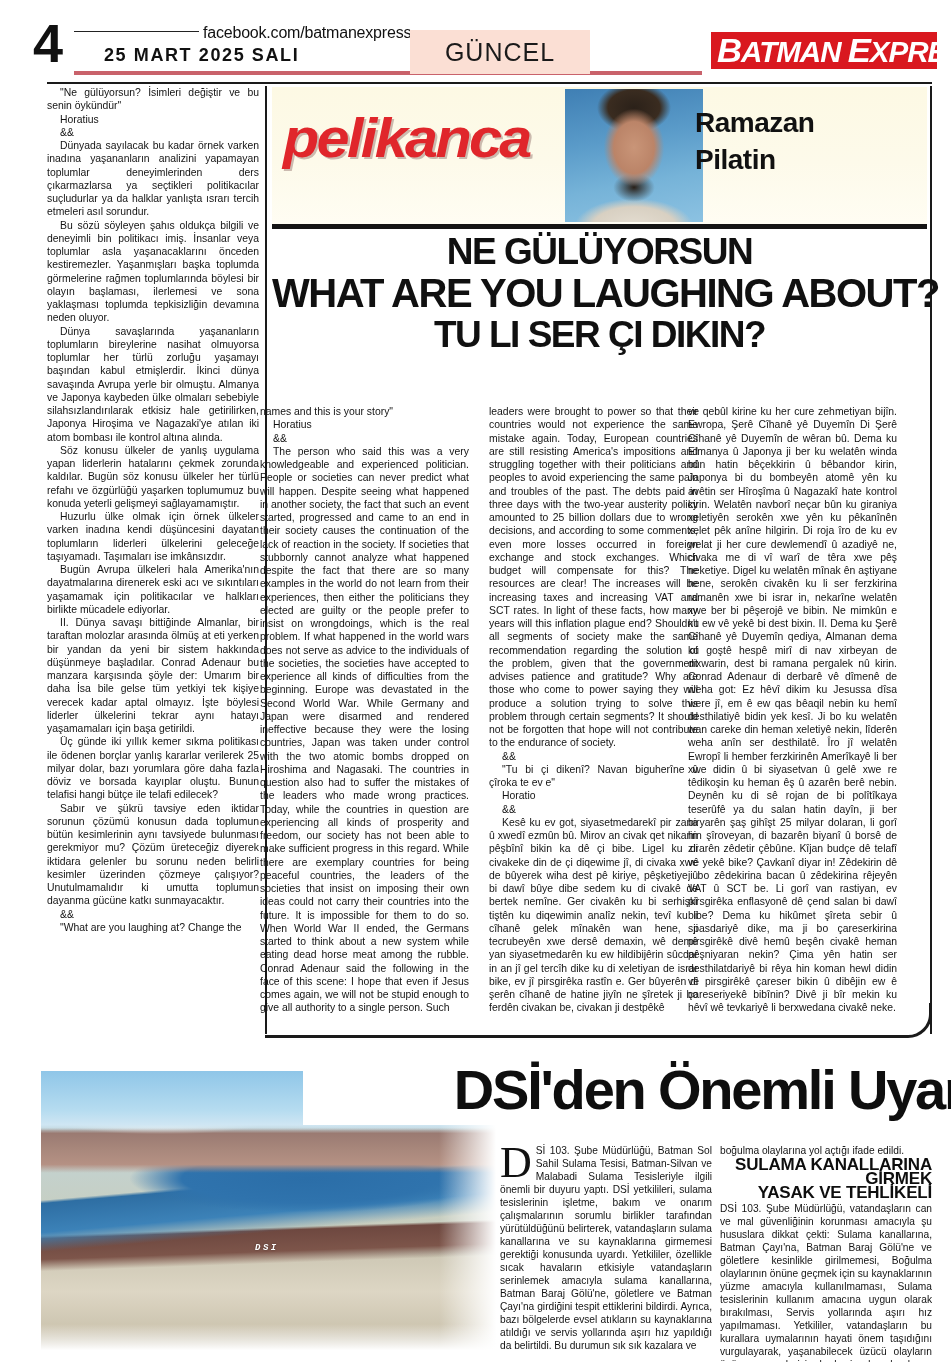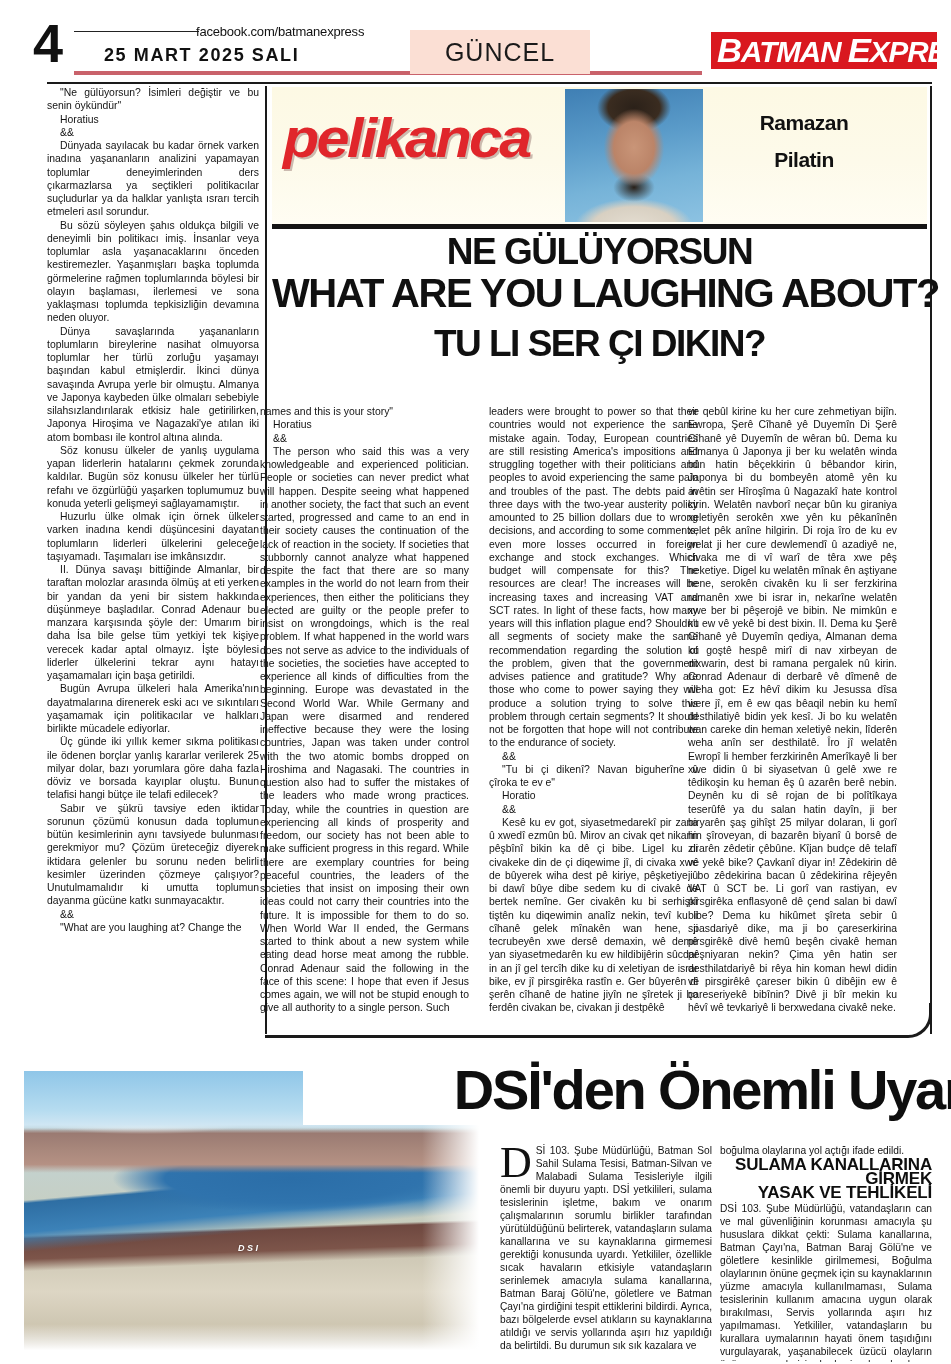--- a/index.html
+++ b/index.html
@@ -40,8 +40,8 @@
   }
   .fb-url {
     position: absolute;
-    left: 196px; top: 24px;
-    font-size: 13px;
+    left: 203px; top: 24px;
+    font-size: 16px;
     letter-spacing: -0.2px;
     color: #111;
     white-space: nowrap;

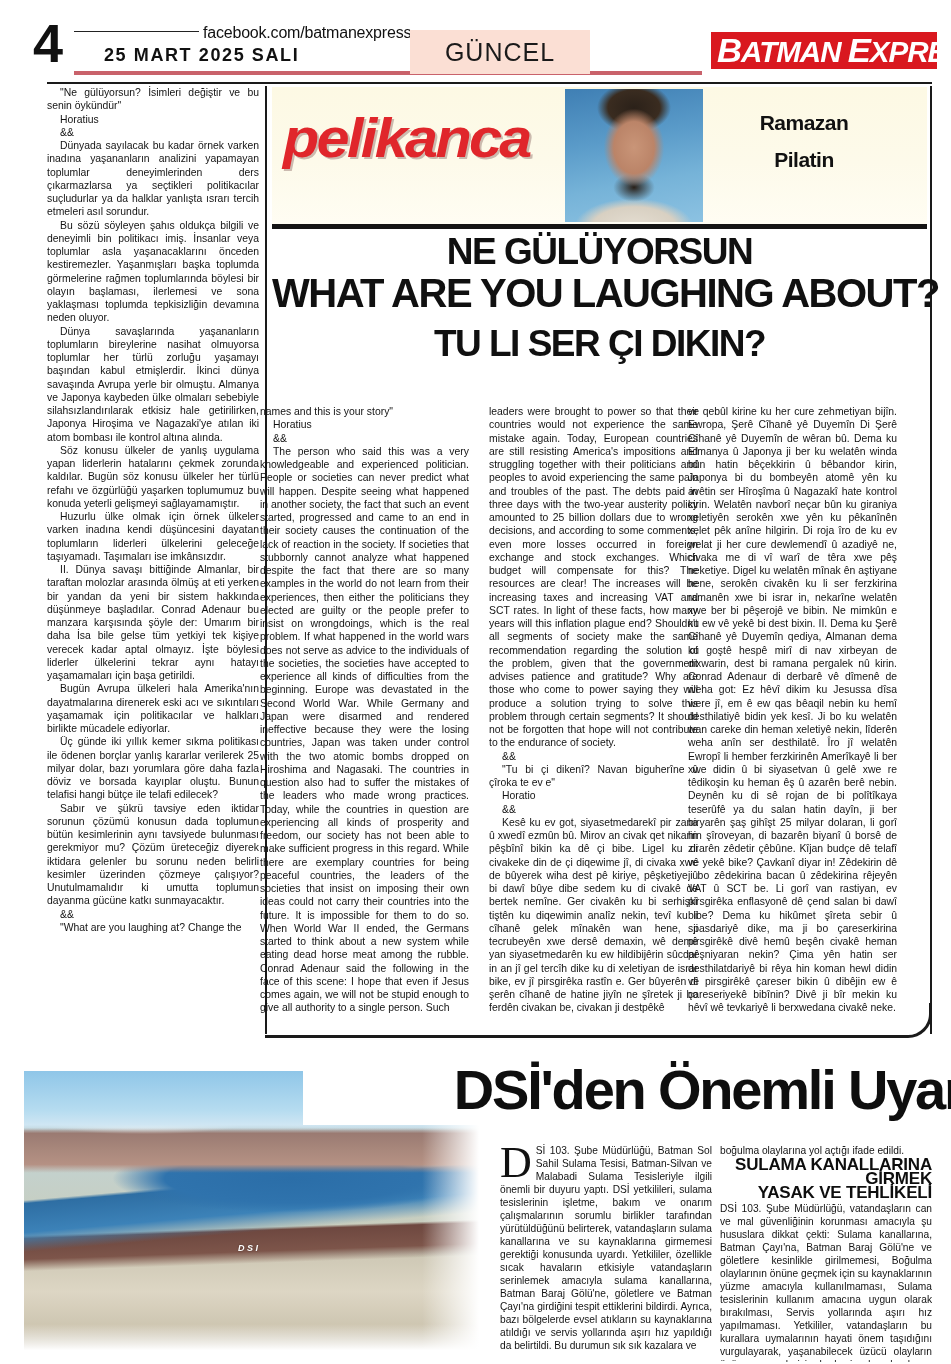--- a/index.html
+++ b/index.html
@@ -163,8 +163,8 @@
     position: absolute;
     right: 14px; top: 17px;
     width: 218px;
-    text-align: center;
-    font-size: 21px;
+    text-align: left;
+    font-size: 28px;
     font-weight: bold;
     line-height: 37px;
     color: #111;

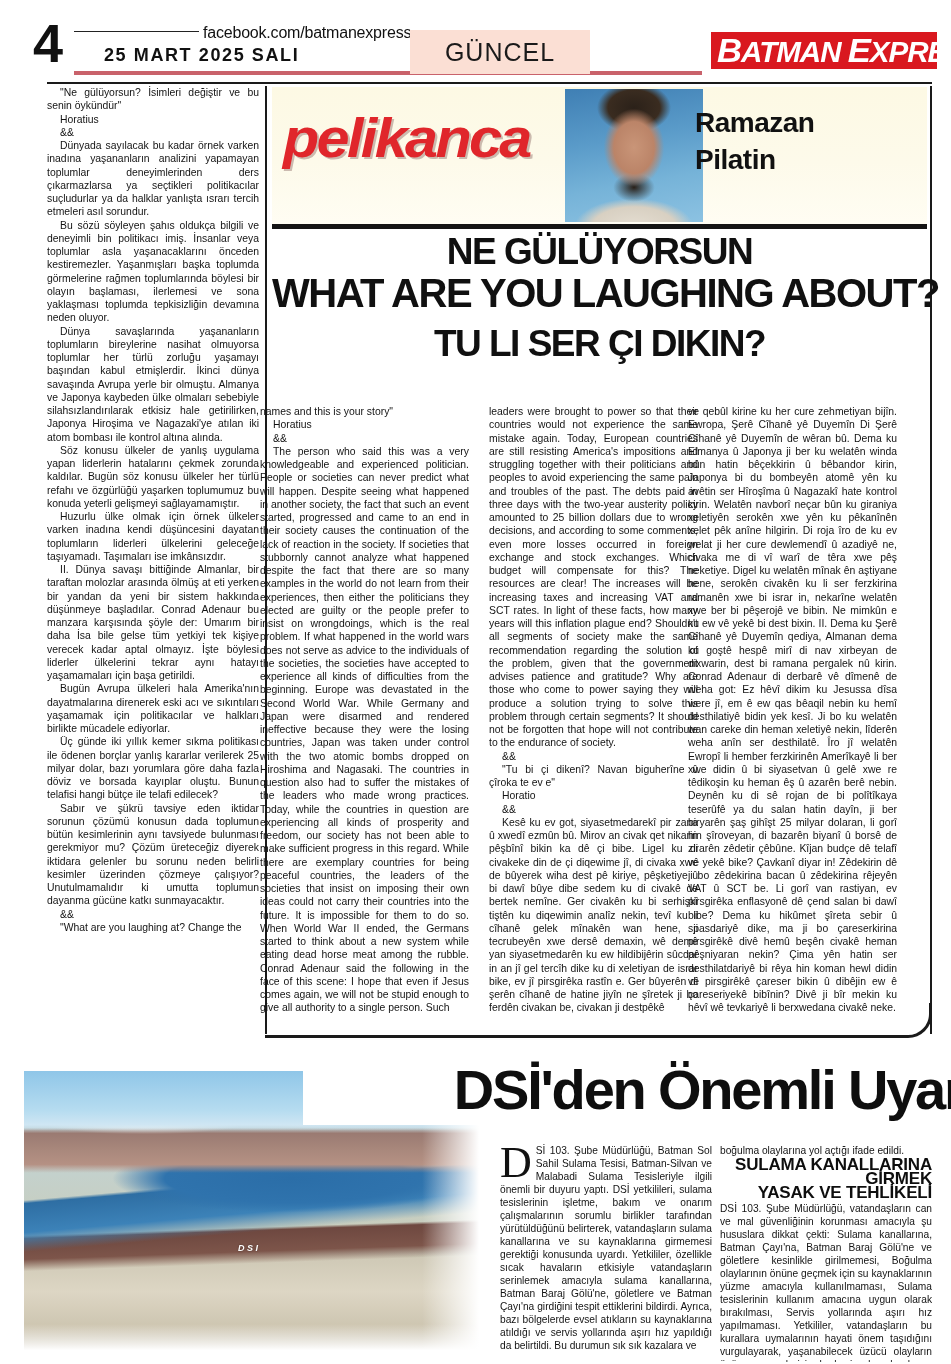--- a/index.html
+++ b/index.html
@@ -193,7 +193,7 @@
     white-space: nowrap;
   }
   .hl-1 { font-size: 37px; margin-bottom: 4px; }
-  .hl-2 { font-size: 40px; margin-bottom: 13px; }
+  .hl-2 { font-size: 40px; margin-bottom: 4px; }
   .hl-3 { font-size: 37px; }
 
   

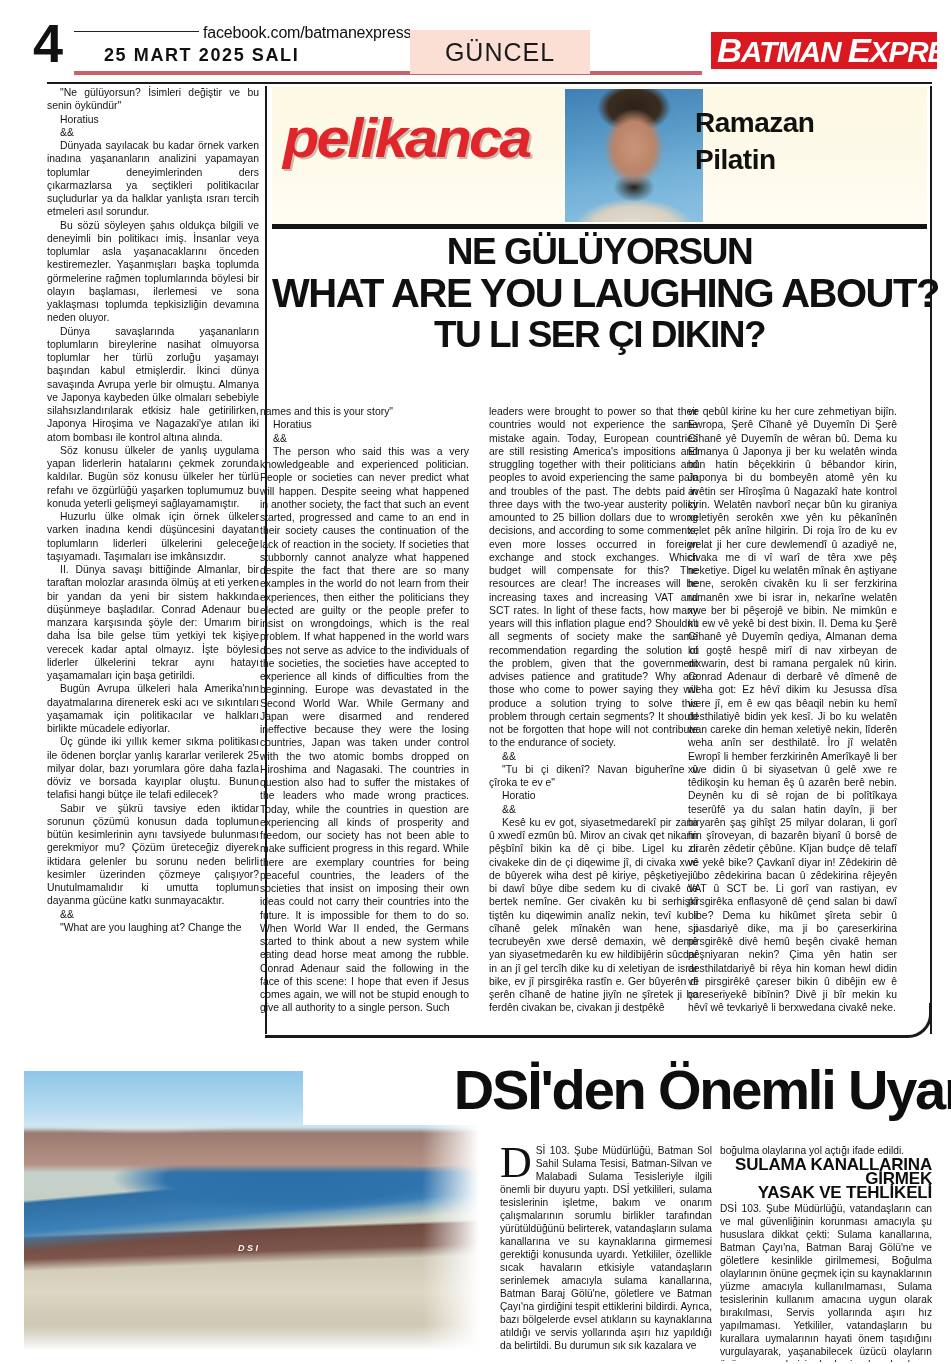--- a/index.html
+++ b/index.html
@@ -374,8 +374,8 @@
     <p class="ind">Dünya savaşlarında yaşananların toplumların bireylerine nasihat olmuyorsa toplumlar her türlü zorluğu yaşamayı başından kabul etmişlerdir. İkinci dünya savaşında Avrupa yerle bir olmuştu. Almanya ve Japonya kaybeden ülke olmaları sebebiyle silahsızlandırılarak etkisiz hale getirilirken, Japonya Hiroşima ve Nagazaki'ye atılan iki atom bombası ile kontrol altına alında.</p>
     <p class="ind">Söz konusu ülkeler de yanlış uygulama yapan liderlerin hatalarını çekmek zorunda kaldılar. Bugün söz konusu ülkeler her türlü refahı ve özgürlüğü yaşarken toplumumuz bu konuda yeterli gelişmeyi sağlayamamıştır.</p>
     <p class="ind">Huzurlu ülke olmak için örnek ülkeler varken inadına kendi düşüncesini dayatan toplumların liderleri ülkelerini geleceğe taşıyamadı. Taşımaları ise imkânsızdır.</p>
+    <p class="ind">Bugün Avrupa ülkeleri hala Amerika'nın dayatmalarına direnerek eski acı ve sıkıntıları yaşamamak için politikacılar ve halkları birlikte mücadele ediyorlar.</p>
     <p class="ind">II. Dünya savaşı bittiğinde Almanlar, bir taraftan molozlar arasında ölmüş at eti yerken bir yandan da yeni bir sistem hakkında düşünmeye başladılar. Conrad Adenaur bu manzara karşısında şöyle der: Umarım bir daha İsa bile gelse tüm yetkiyi tek kişiye verecek kadar aptal olmayız. İşte böylesi liderler ülkelerini tekrar aynı hatayı yaşamamaları için başa getirildi.</p>
-    <p class="ind">Bugün Avrupa ülkeleri hala Amerika'nın dayatmalarına direnerek eski acı ve sıkıntıları yaşamamak için politikacılar ve halkları birlikte mücadele ediyorlar.</p>
     <p class="ind">Üç günde iki yıllık kemer sıkma politikası ile ödenen borçlar yanlış kararlar verilerek 25 milyar dolar, bazı yorumlara göre daha fazla döviz ve borsada kayıplar oluştu. Bunun telafisi hangi bütçe ile telafi edilecek?</p>
     <p class="ind">Sabır ve şükrü tavsiye eden iktidar sorunun çözümü konusun dada toplumun bütün kesimlerinin aynı tavsiyede bulunması gerekmiyor mu? Çözüm üreteceğiz diyerek iktidara gelenler bu sorunu neden belirli kesimler üzerinden çözmeye çalışıyor? Unutulmamalıdır ki umutta toplumun dayanma gücüne katkı sunmayacaktır.</p>
     <p class="ind">&amp;&amp;</p>

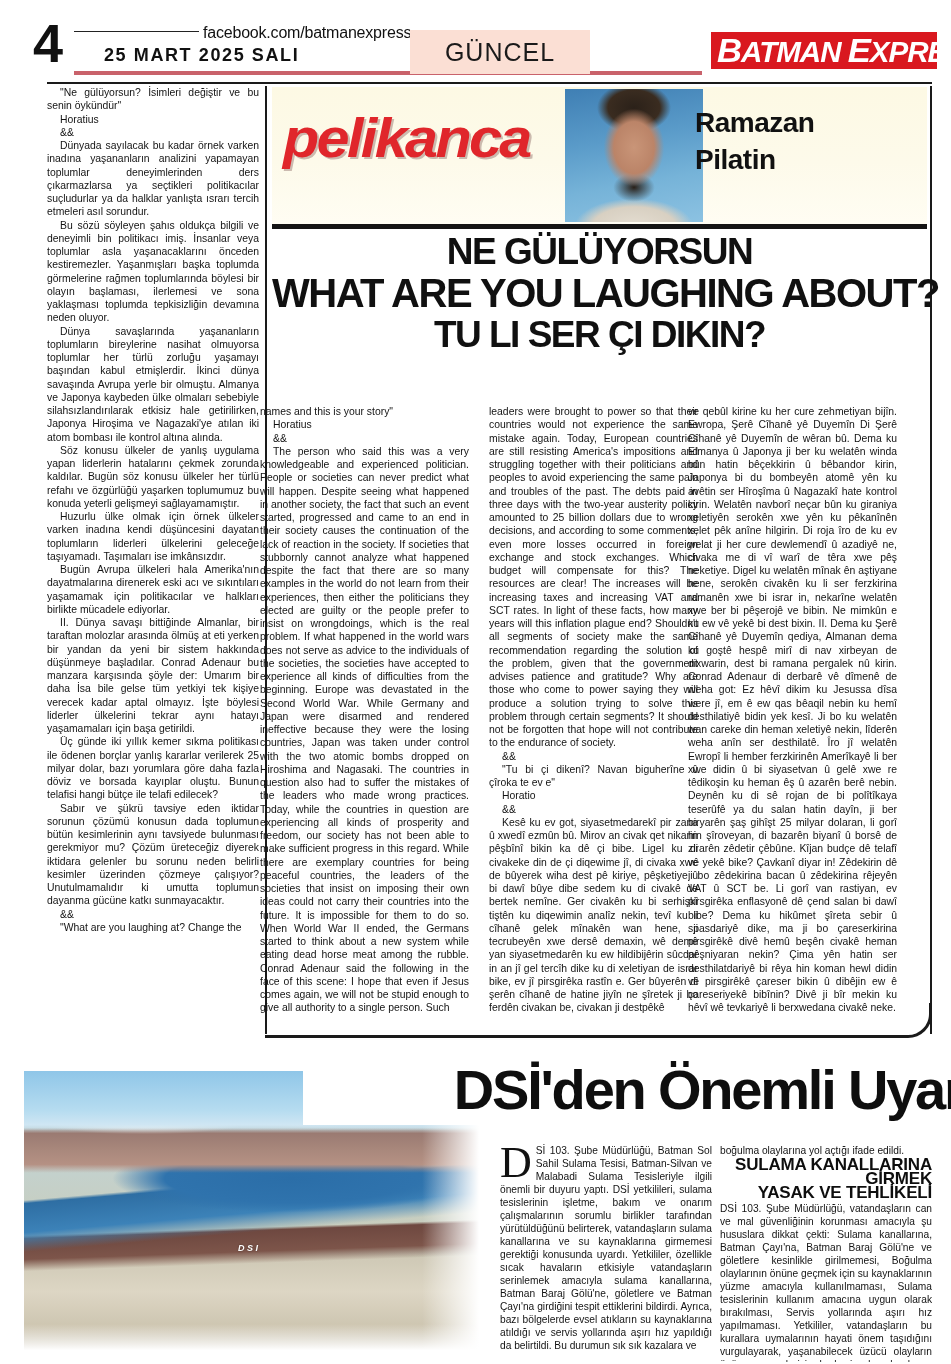--- a/index.html
+++ b/index.html
@@ -247,7 +247,7 @@
   }
   #dsi-photo {
     position: absolute;
-    left: 24px; top: 8px;
+    left: 41px; top: 8px;
     width: 460px; height: 283px;
     background:
       linear-gradient(180deg, #8fc6e8 0%, #b6dcf0 14%, #cfe6f3 19%, rgba(207,230,243,0) 21%),
@@ -264,6 +264,7 @@
       radial-gradient(ellipse 60px 26px at 84% 72%, #6e8a4b 0%, rgba(110,138,75,0) 78%),
       linear-gradient(180deg, #bcd9ea 0%, #c8cdbd 55%, #cdc6b2 100%);
     overflow: hidden;
+    font-family: Liberation Mono, monospace;
   }
   #dsi-photo .dam-label {
     position: absolute;

